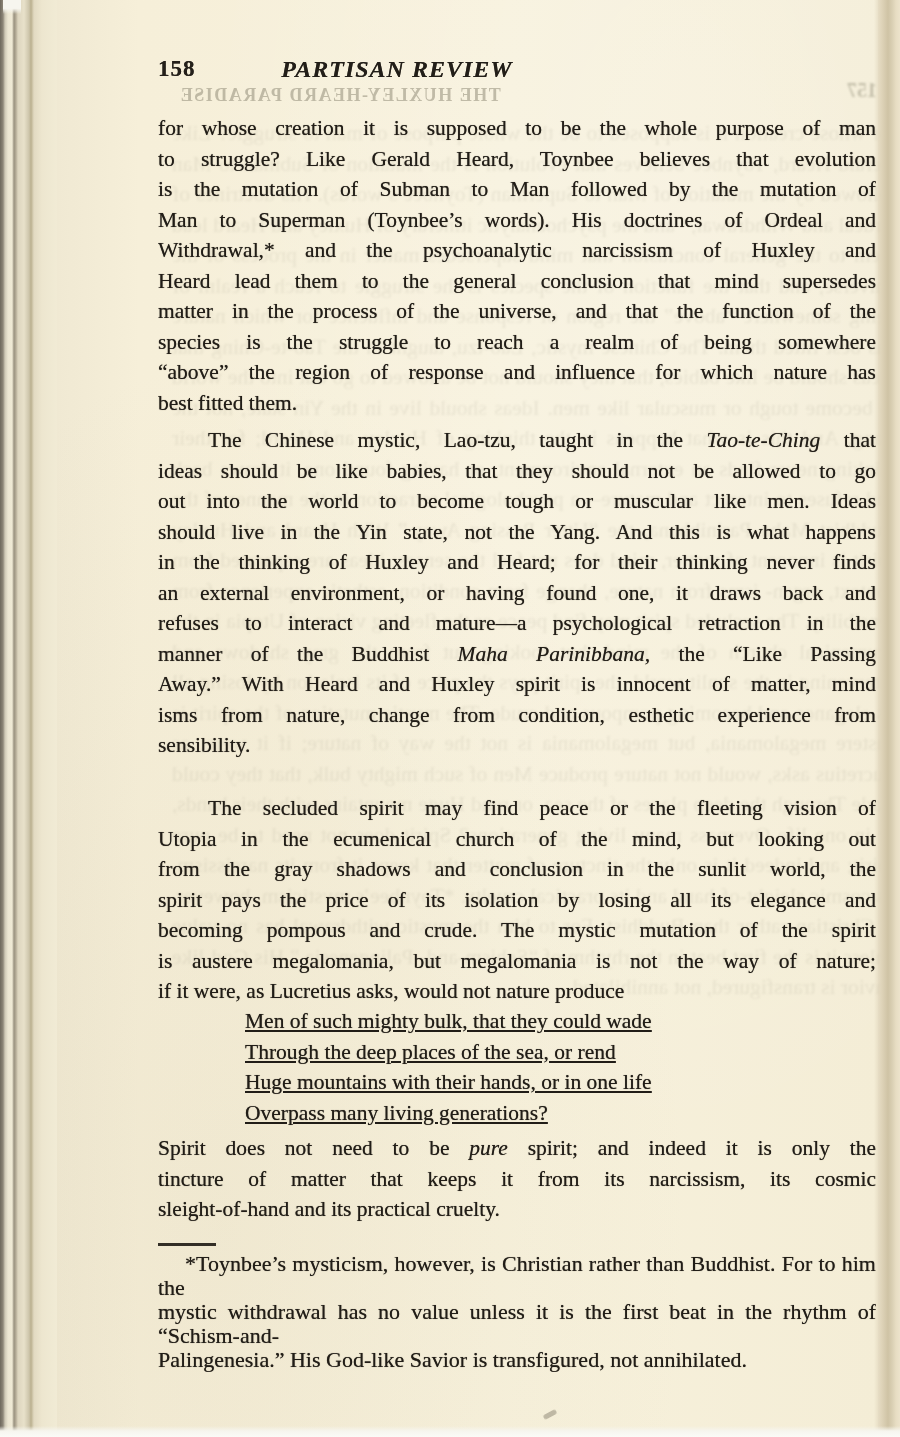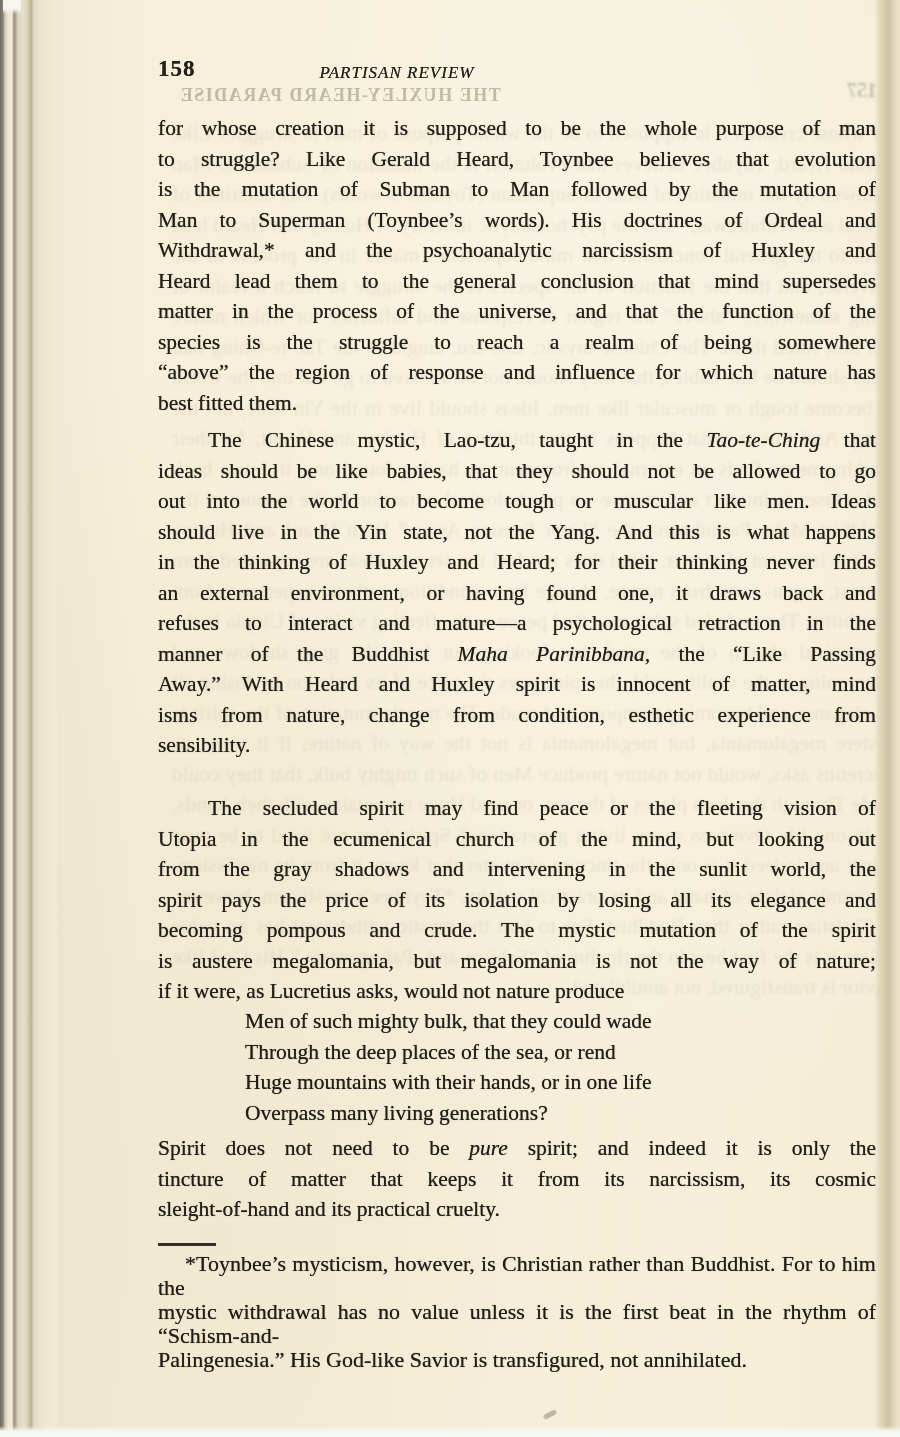--- a/index.html
+++ b/index.html
@@ -51,8 +51,8 @@
     text-shadow:0 0 0.6px rgba(35,30,22,0.8);
   }
   .journal{
-    position:absolute;left:340px;top:63px;transform:translateX(-50%);
-    font-size:17px;font-weight:normal;font-style:italic;color:#221e18;
+    position:absolute;left:340px;top:56px;transform:translateX(-50%);
+    font-size:24px;font-weight:bold;font-style:italic;color:#221e18;
     letter-spacing:1px;white-space:nowrap;
     text-shadow:0 0 0.6px rgba(35,30,22,0.8);
   }

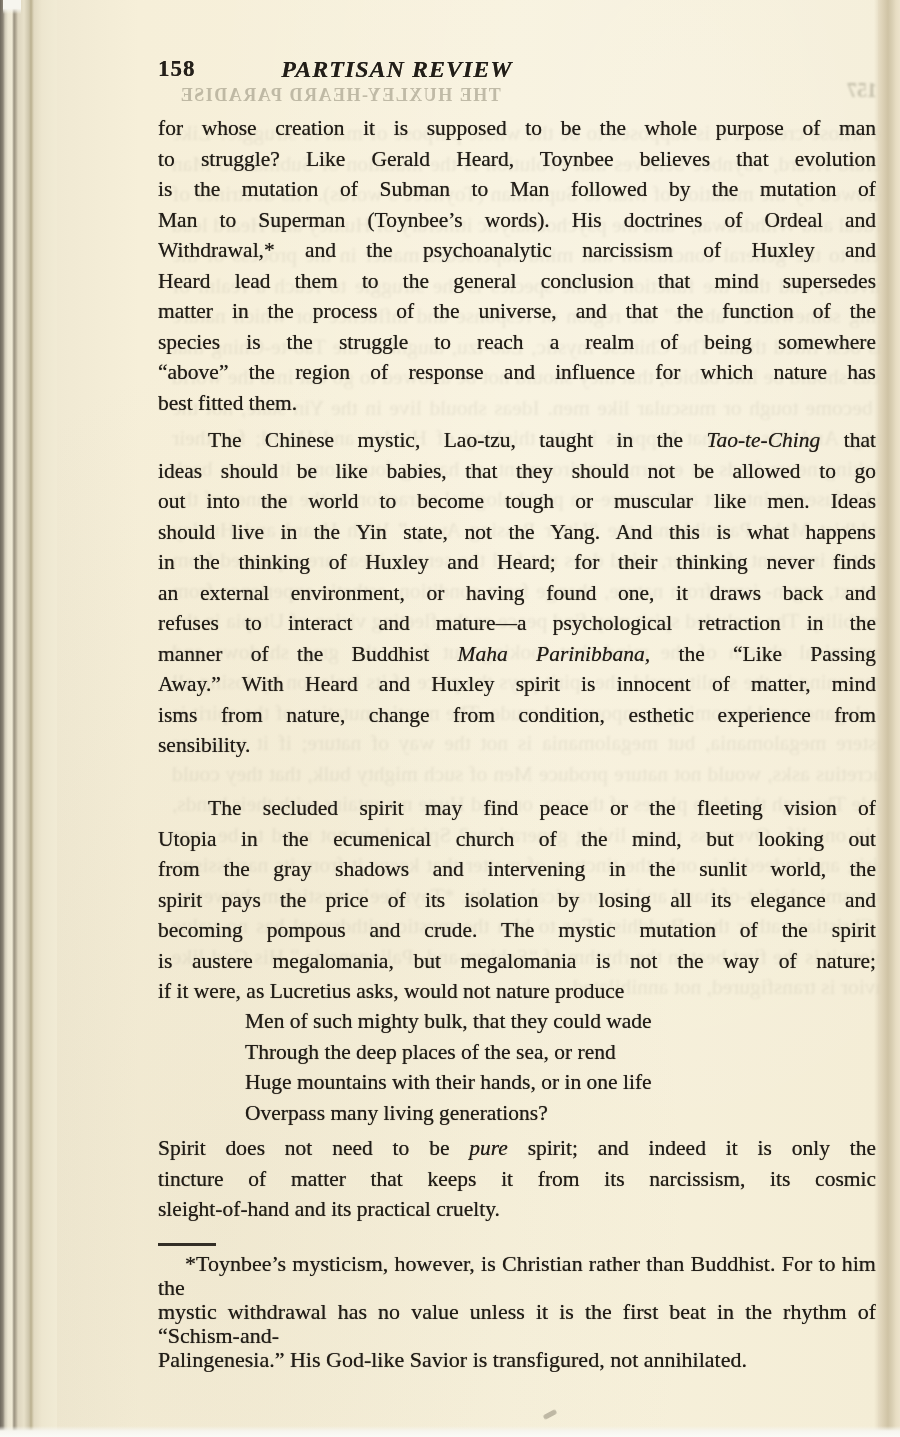--- a/index.html
+++ b/index.html
@@ -143,7 +143,7 @@
         <div class="para p2">
           <div class="line indent"><span>The secluded spirit may find peace or the fleeting vision of</span></div>
           <div class="line"><span>Utopia in the ecumenical church of the mind, but looking out</span></div>
-          <div class="line"><span>from the gray shadows and intervening in the sunlit world, the</span></div>
+          <div class="line"><span>from the gray shadows and conclusion in the sunlit world, the</span></div>
           <div class="line"><span>spirit pays the price of its isolation by losing all its elegance and</span></div>
           <div class="line"><span>becoming pompous and crude.  The mystic mutation of the spirit</span></div>
           <div class="line"><span>is austere megalomania, but megalomania is not the way of nature;</span></div>

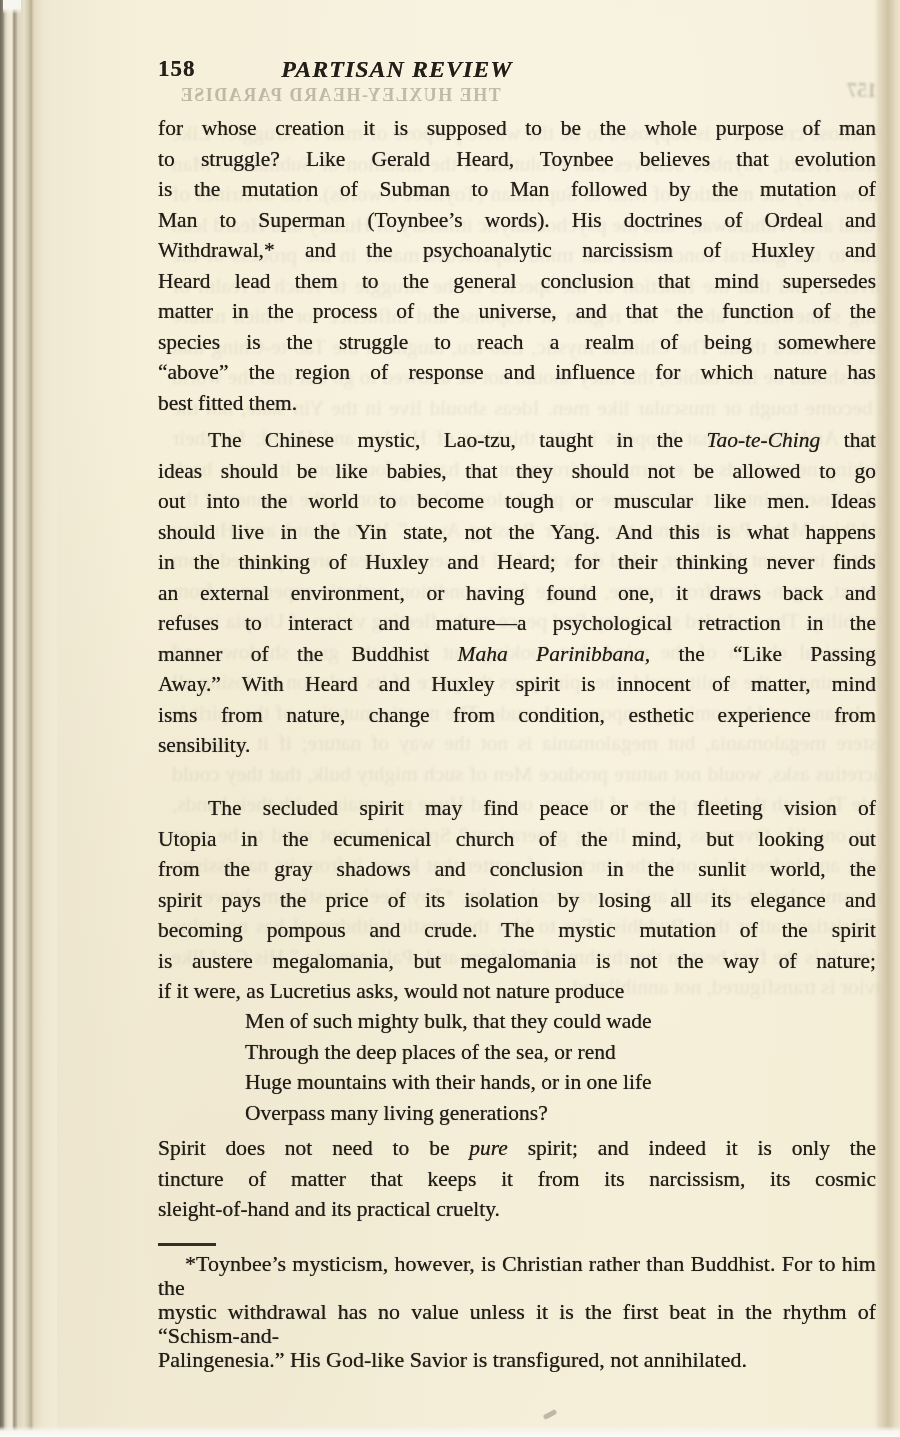--- a/index.html
+++ b/index.html
@@ -88,7 +88,7 @@
   .line.last{text-align:right;text-align-last:left;}
   .line.indent{text-indent:50px;}
   .fn .line.indent{text-indent:27px;}
-  .verse .line{text-align:left;text-align-last:left;padding-left:87px;}
+  .verse .line{text-align:left;text-align-last:left;padding-left:87px;text-decoration:underline;}
   .it{font-style:italic;}
 
   .fnrule{position:absolute;left:101px;top:1243px;width:58px;height:3px;background:#332e26;}

